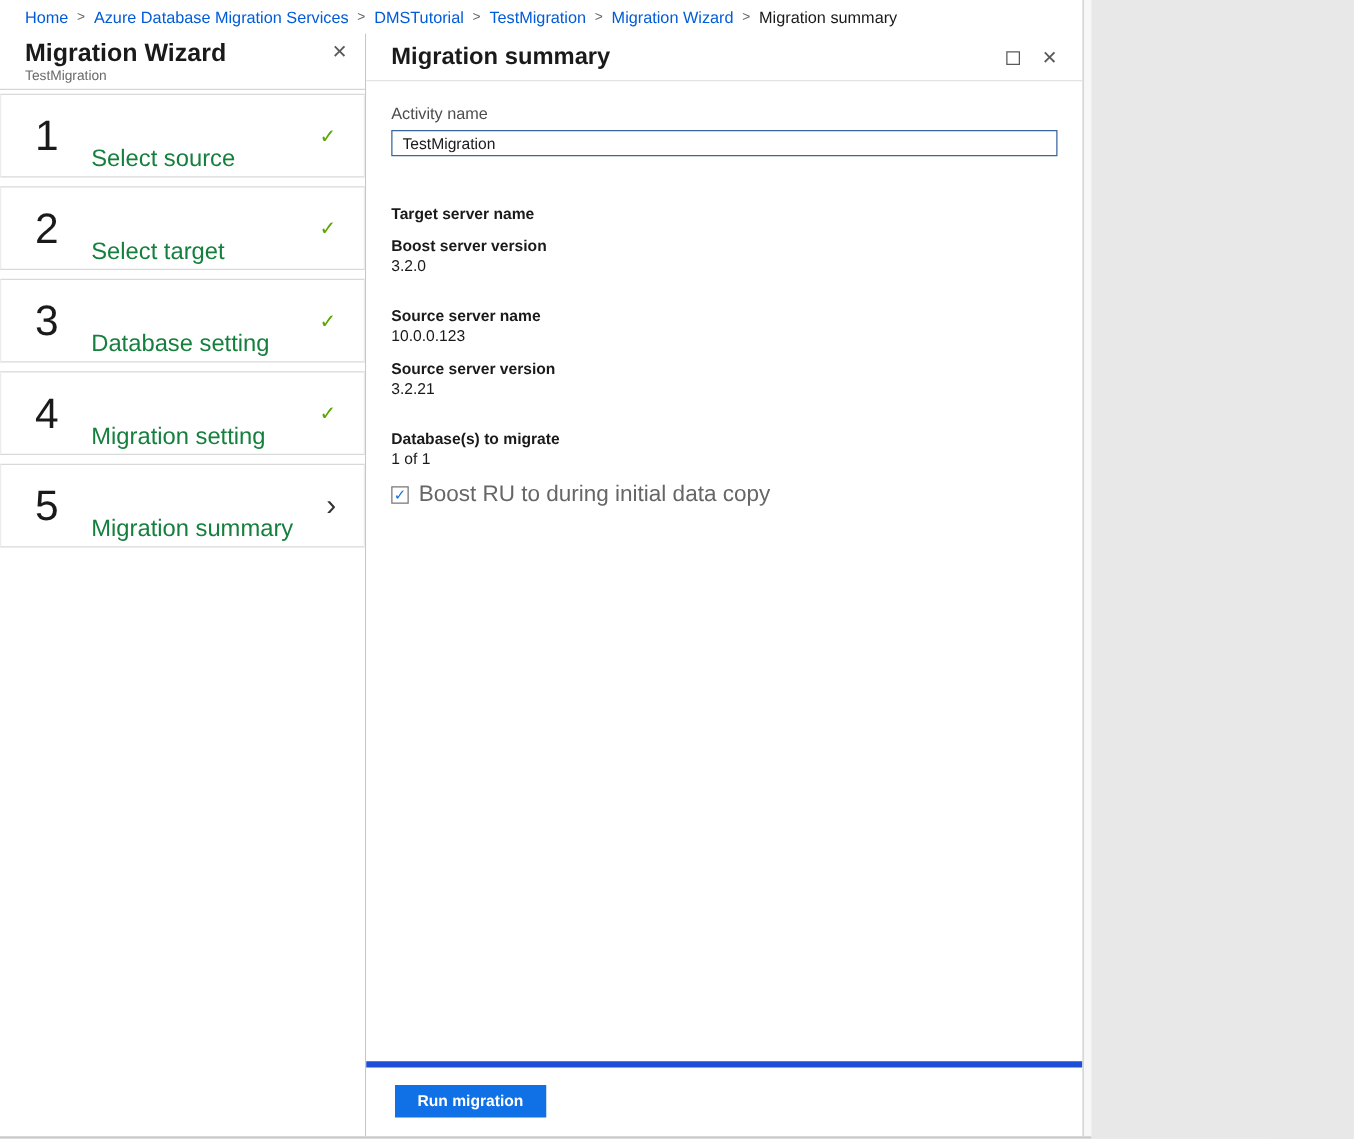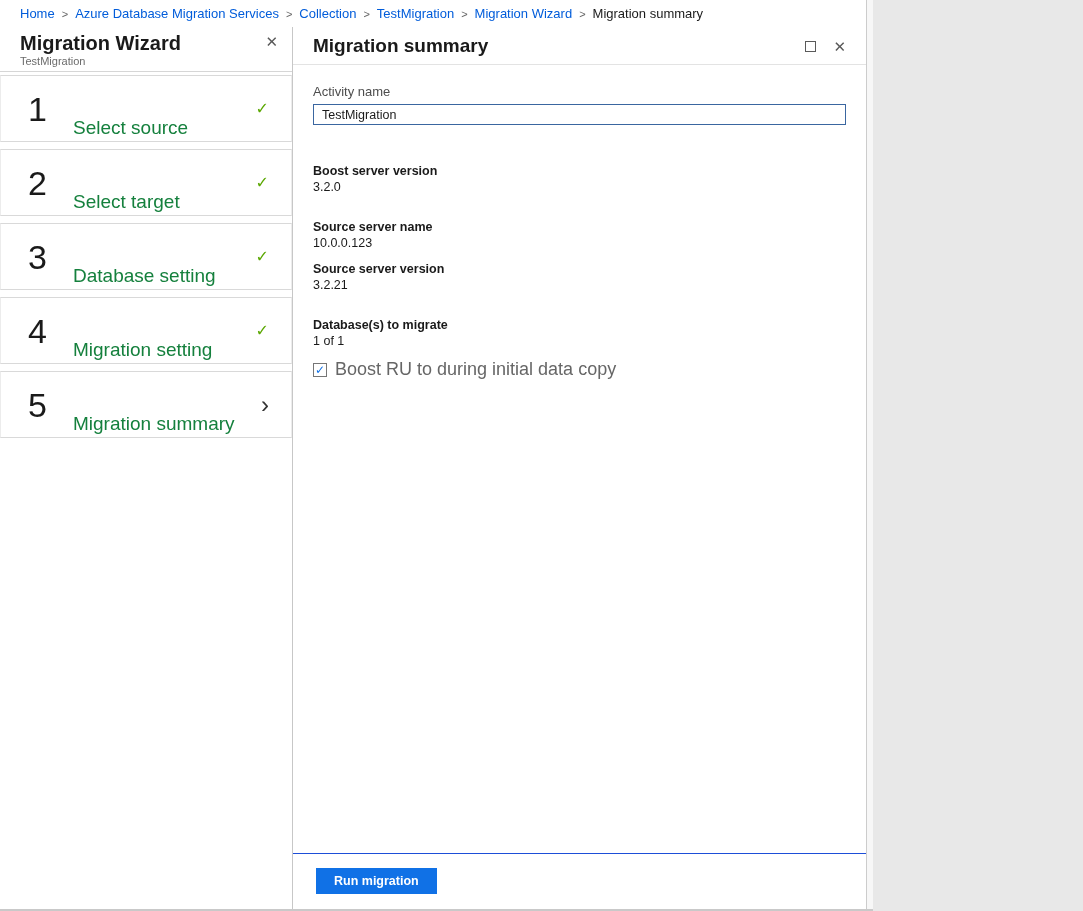--- a/index.html
+++ b/index.html
@@ -181,7 +181,7 @@
       <span class="crumb-sep">&gt;</span>
       <span class="crumb-link">Azure Database Migration Services</span>
       <span class="crumb-sep">&gt;</span>
-      <span class="crumb-link">Collection</span>
+      <span class="crumb-link">DMSTutorial</span>
       <span class="crumb-sep">&gt;</span>
       <span class="crumb-link">TestMigration</span>
       <span class="crumb-sep">&gt;</span>

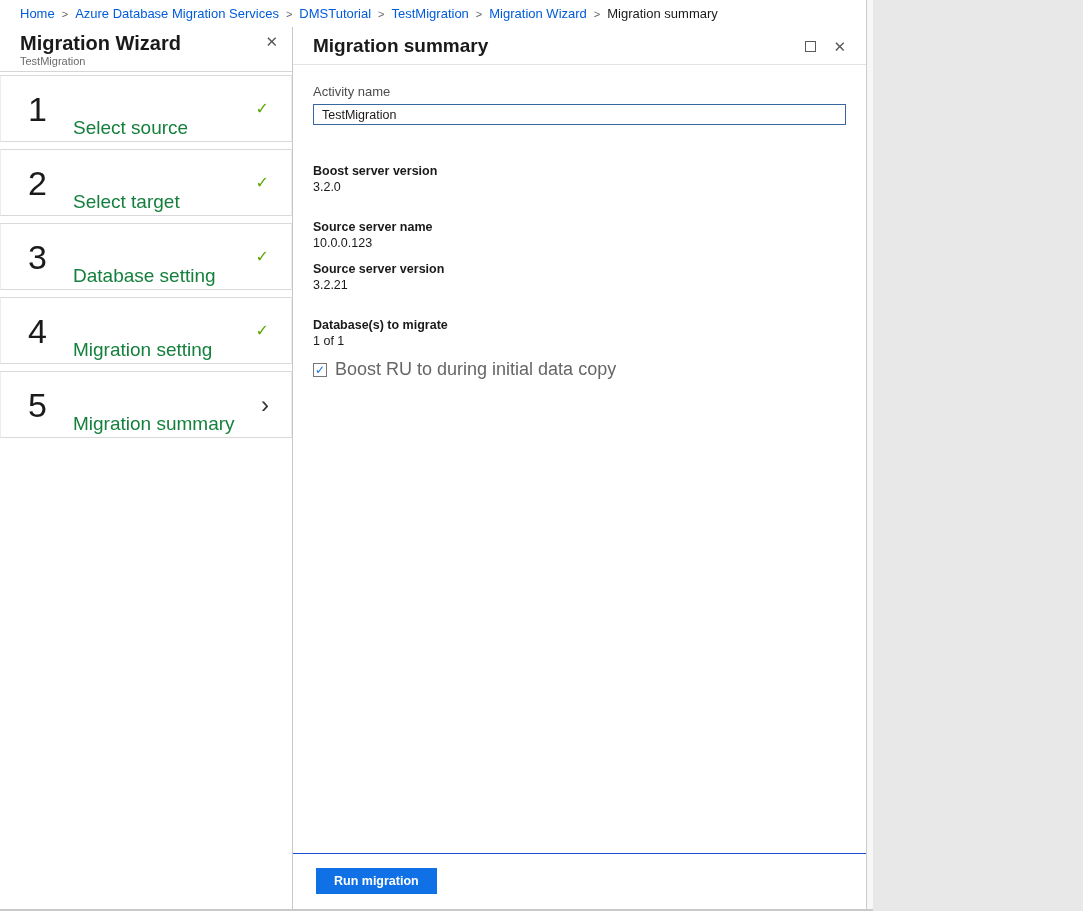--- a/index.html
+++ b/index.html
@@ -244,6 +244,7 @@
           <div class="summary-groups">
             <div class="field-group">
               <div class="field-pair">
+                <div class="pair-label">Target server name</div>
               </div>
               <div class="field-pair">
                 <div class="pair-label">Boost server version</div>

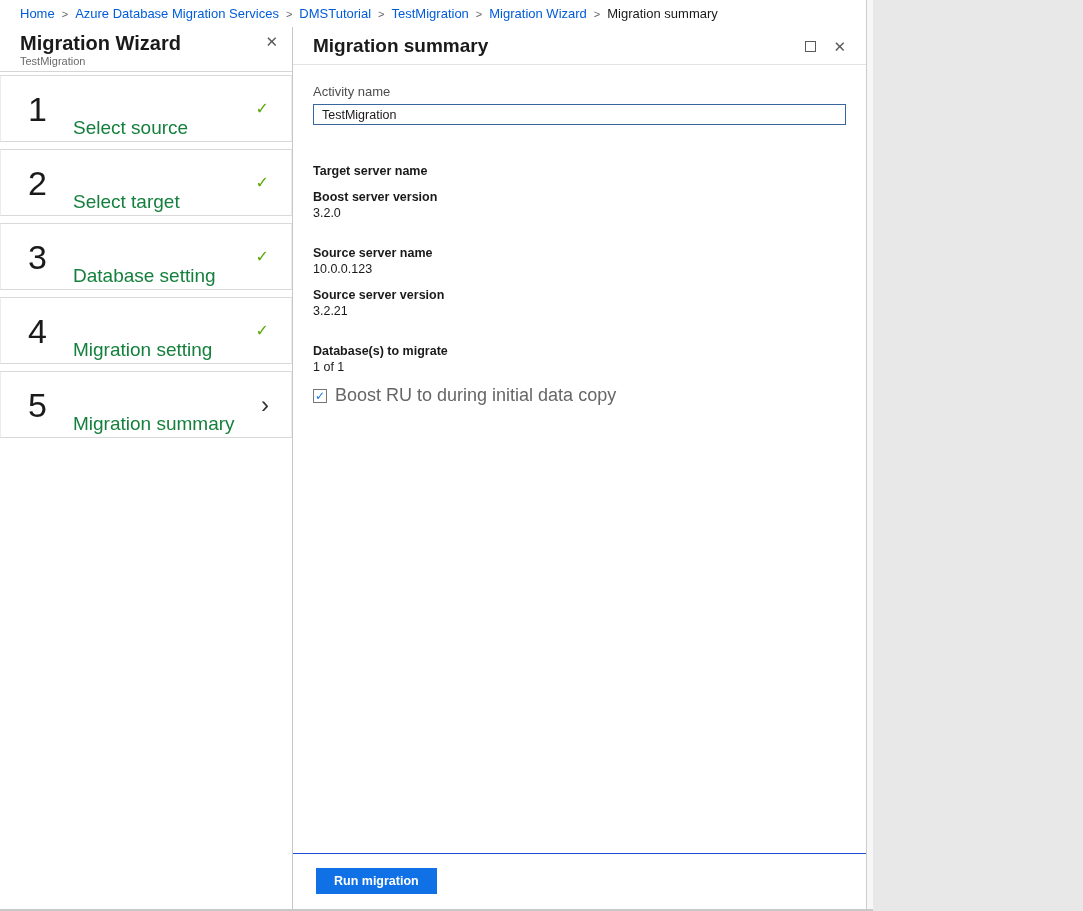--- a/index.html
+++ b/index.html
@@ -153,7 +153,7 @@
 
   .right-footer {
     flex: none;
-    border-top: 1px solid #1d4ed8;
+    border-top: 5px solid #1d4ed8;
     padding: 14px 0 15px 23px;
   }
   .run-btn {

